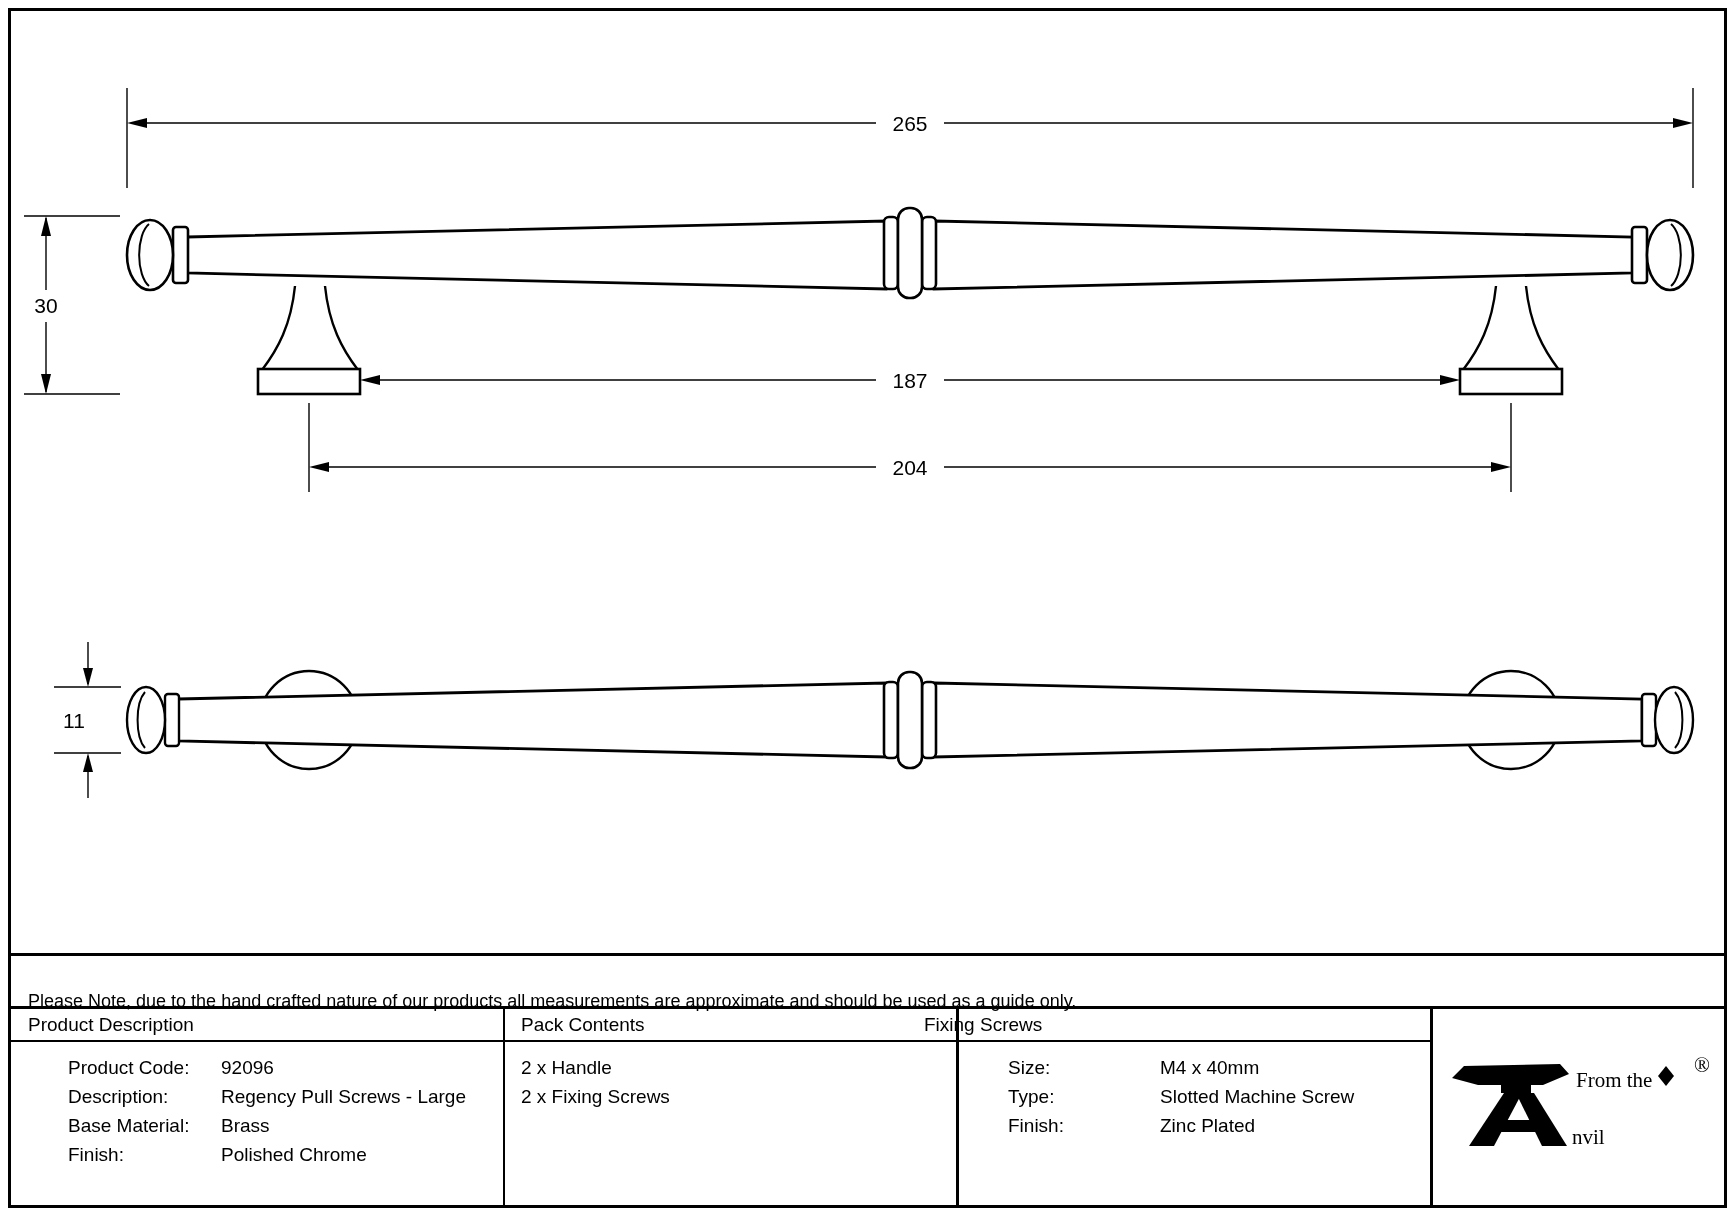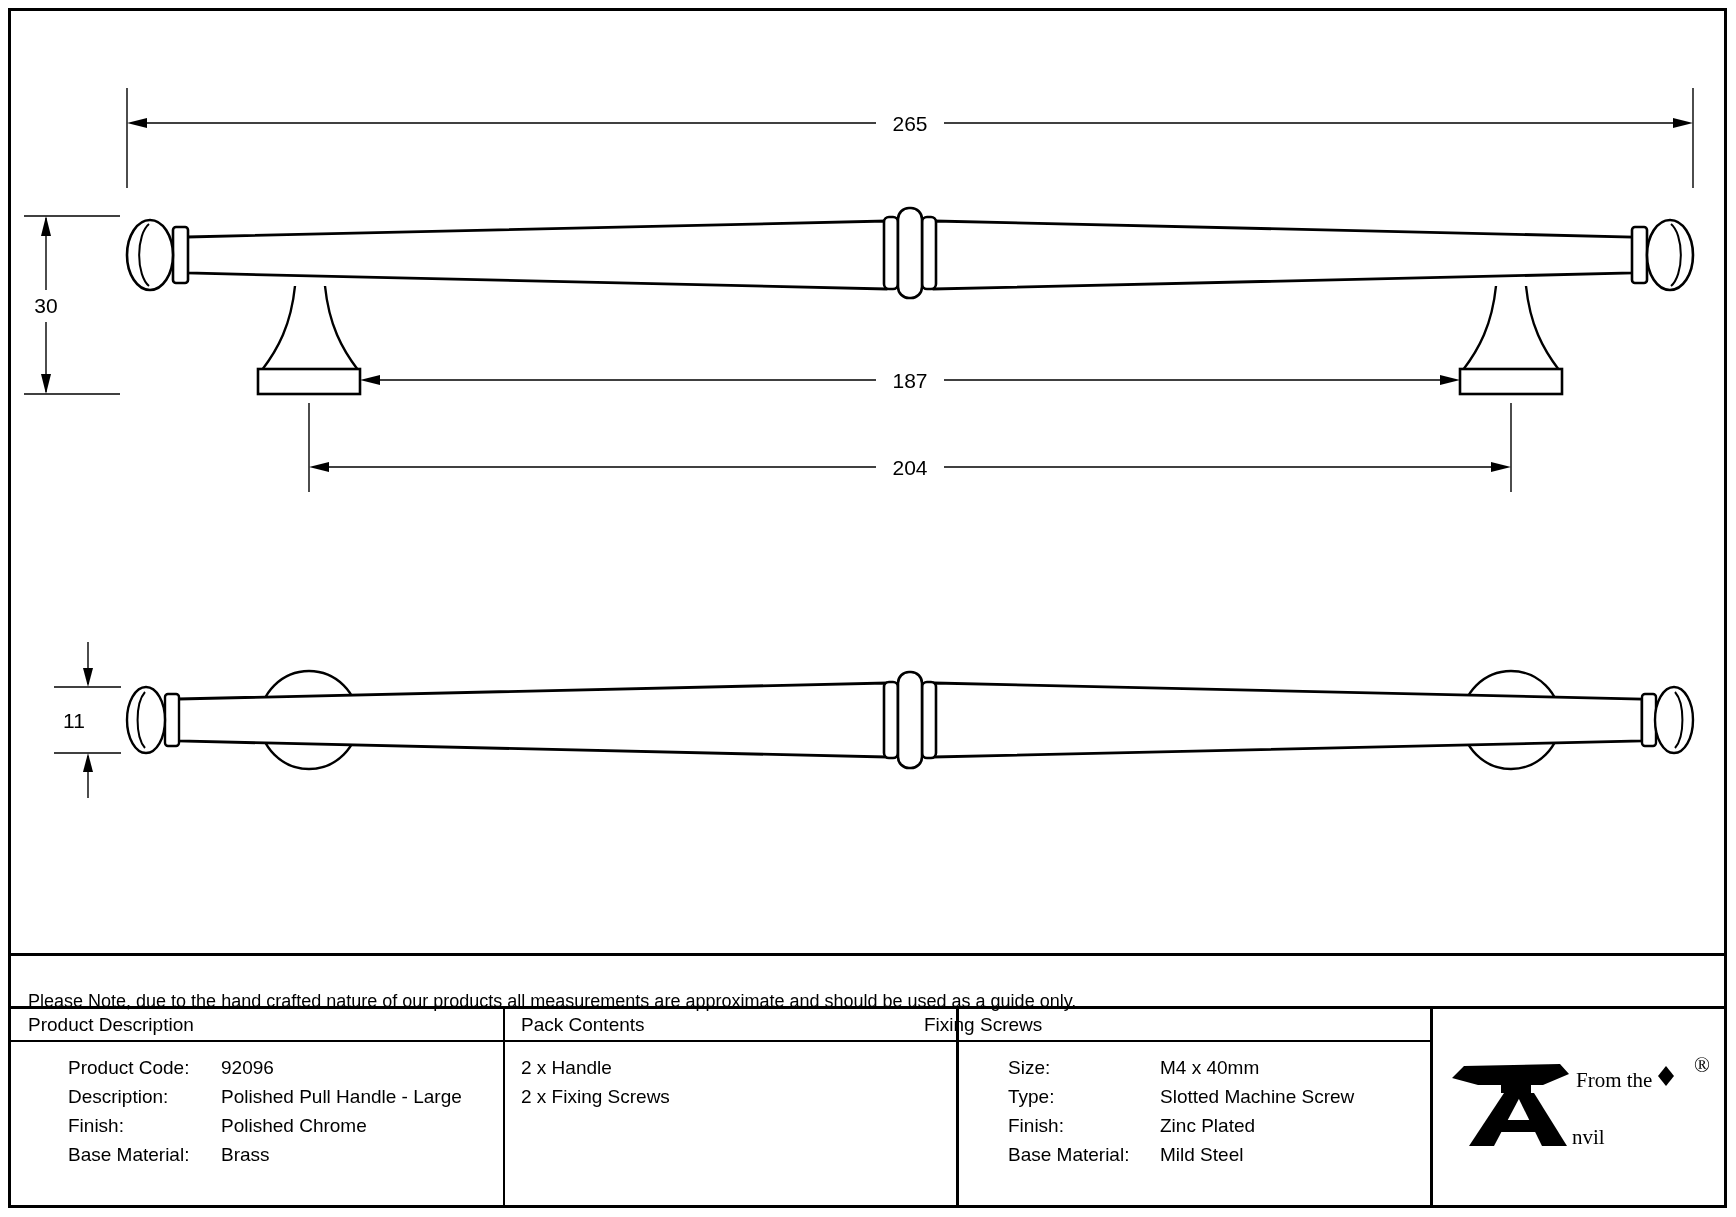--- a/index.html
+++ b/index.html
@@ -153,7 +153,7 @@
 
 <div class="abs rows pi" style="left:28px;top:1053px;">
   <div><span class="lbl">Product Code:</span><span>92096</span></div>
-  <div><span class="lbl">Description:</span><span>Polished Pull Handle - Large</span></div>
+  <div><span class="lbl">Description:</span><span>Regency Pull Screws - Large</span></div>
   <div><span class="lbl">Finish:</span><span>Polished Chrome</span></div>
   <div><span class="lbl">Base Material:</span><span>Brass</span></div>
 </div>

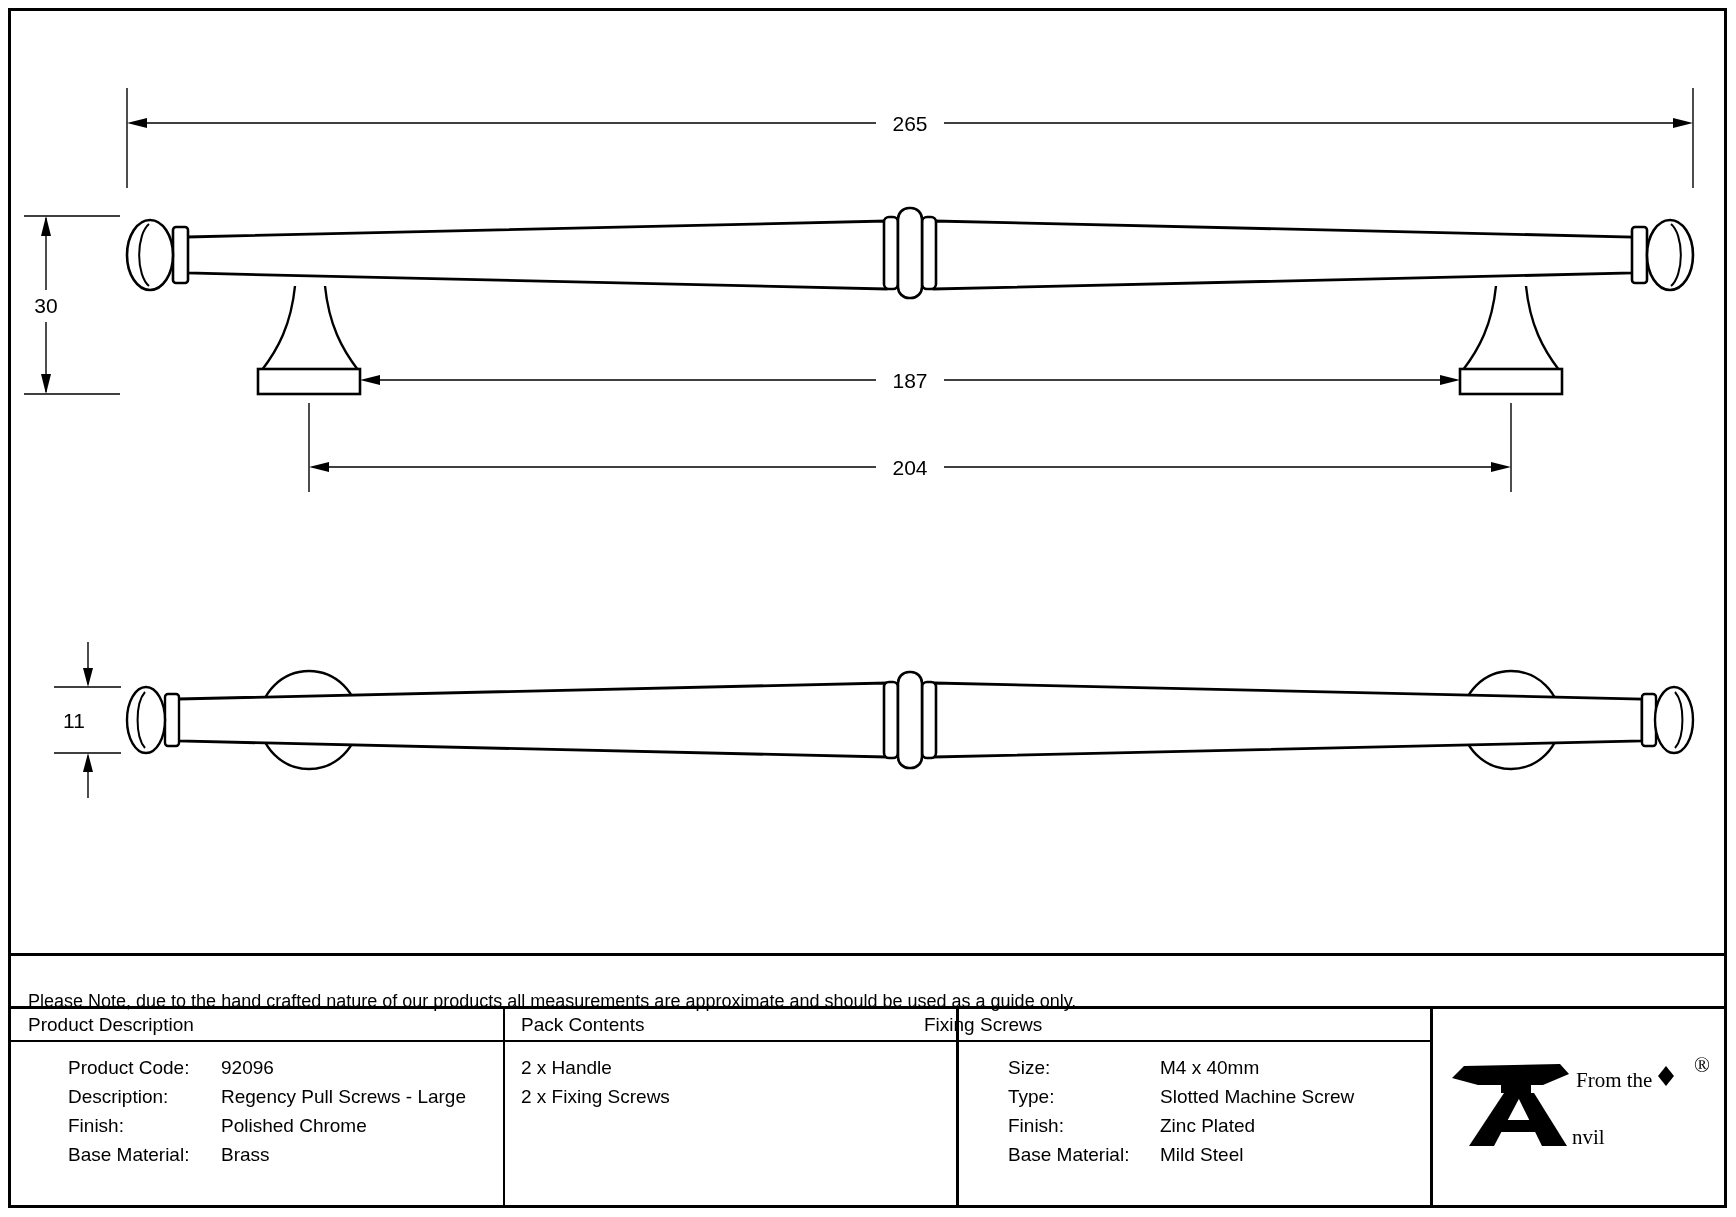--- a/index.html
+++ b/index.html
@@ -154,8 +154,8 @@
 <div class="abs rows pi" style="left:28px;top:1053px;">
   <div><span class="lbl">Product Code:</span><span>92096</span></div>
   <div><span class="lbl">Description:</span><span>Regency Pull Screws - Large</span></div>
+  <div><span class="lbl">Base Material:</span><span>Brass</span></div>
   <div><span class="lbl">Finish:</span><span>Polished Chrome</span></div>
-  <div><span class="lbl">Base Material:</span><span>Brass</span></div>
 </div>
 
 <div class="abs rows" style="left:521px;top:1053px;">

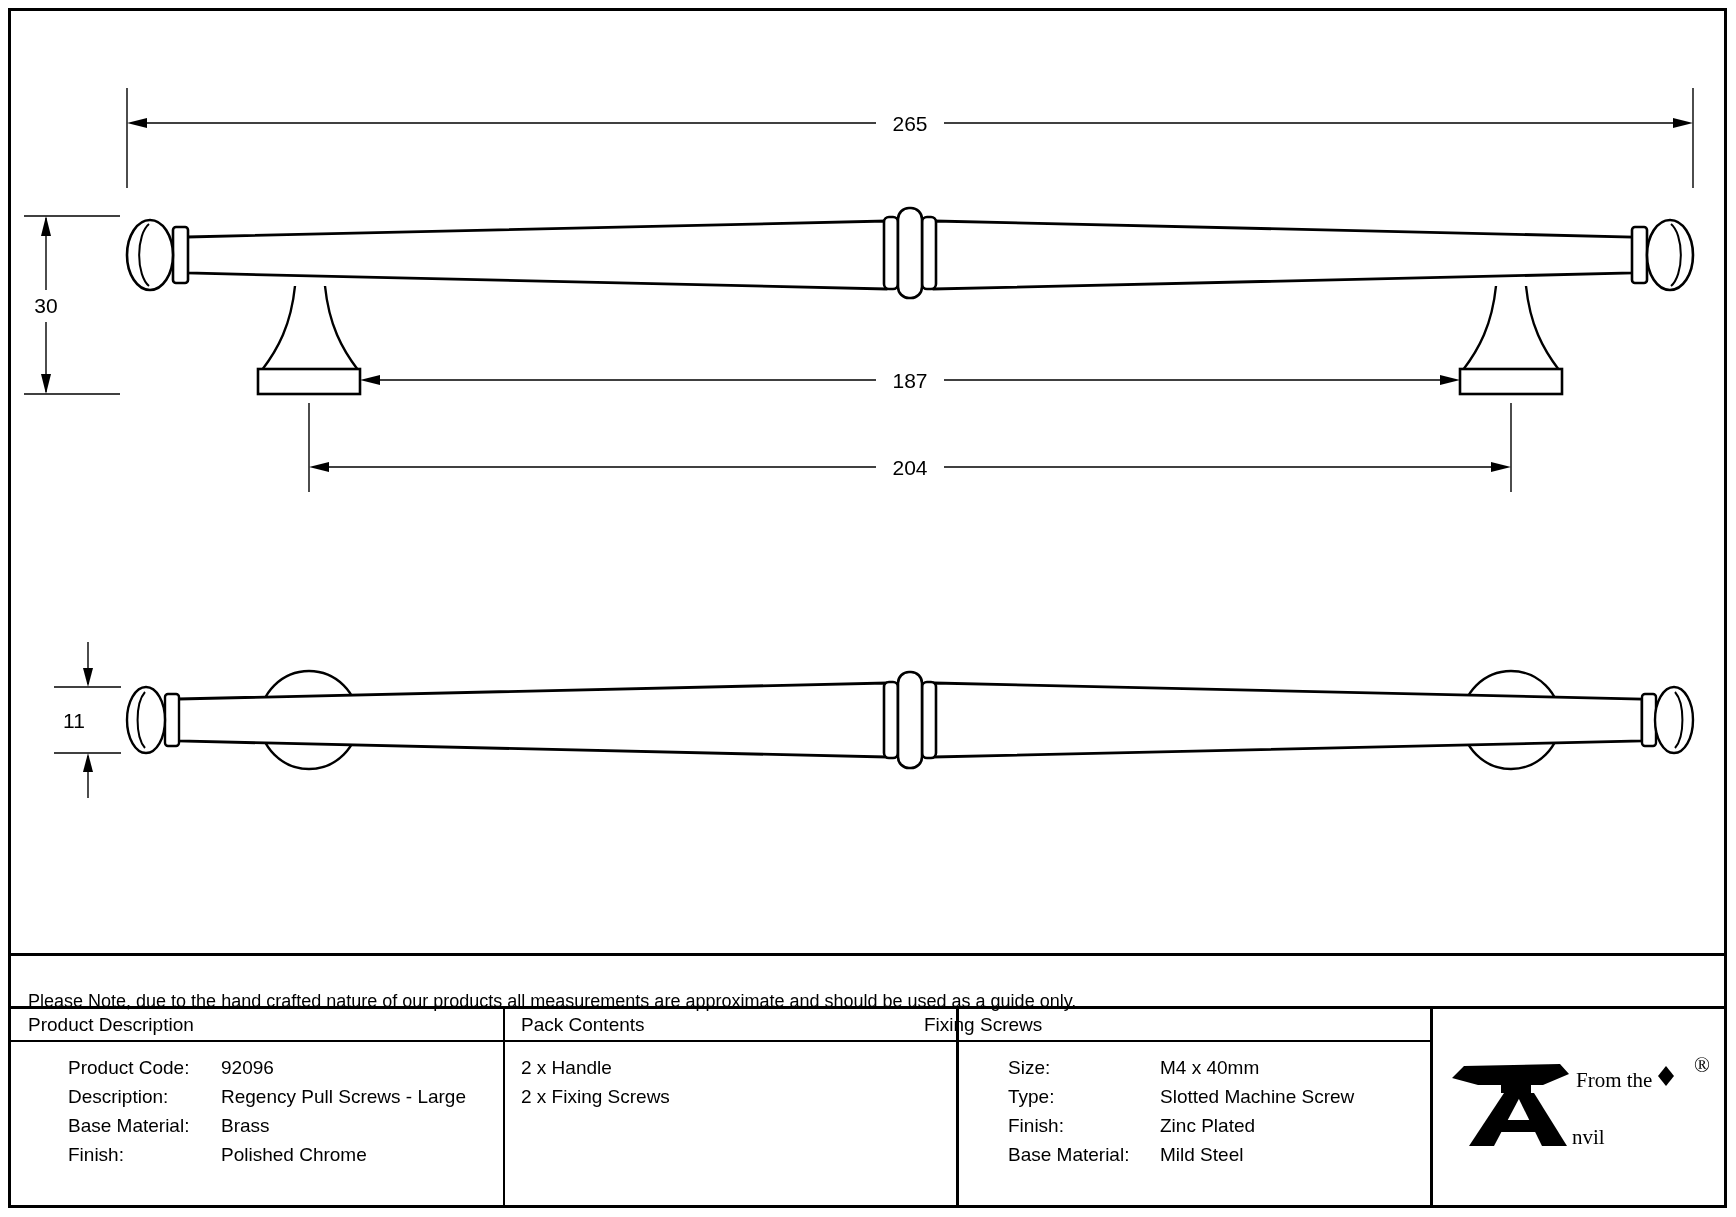--- a/index.html
+++ b/index.html
@@ -167,7 +167,6 @@
   <div><span class="lbl">Size:</span><span>M4 x 40mm</span></div>
   <div><span class="lbl">Type:</span><span>Slotted Machine Screw</span></div>
   <div><span class="lbl">Finish:</span><span>Zinc Plated</span></div>
-  <div><span class="lbl">Base Material:</span><span>Mild Steel</span></div>
 </div>
 
 <svg class="abs logo-svg" style="left:1448px;top:1056px;" width="266" height="96" viewBox="0 0 266 96">

